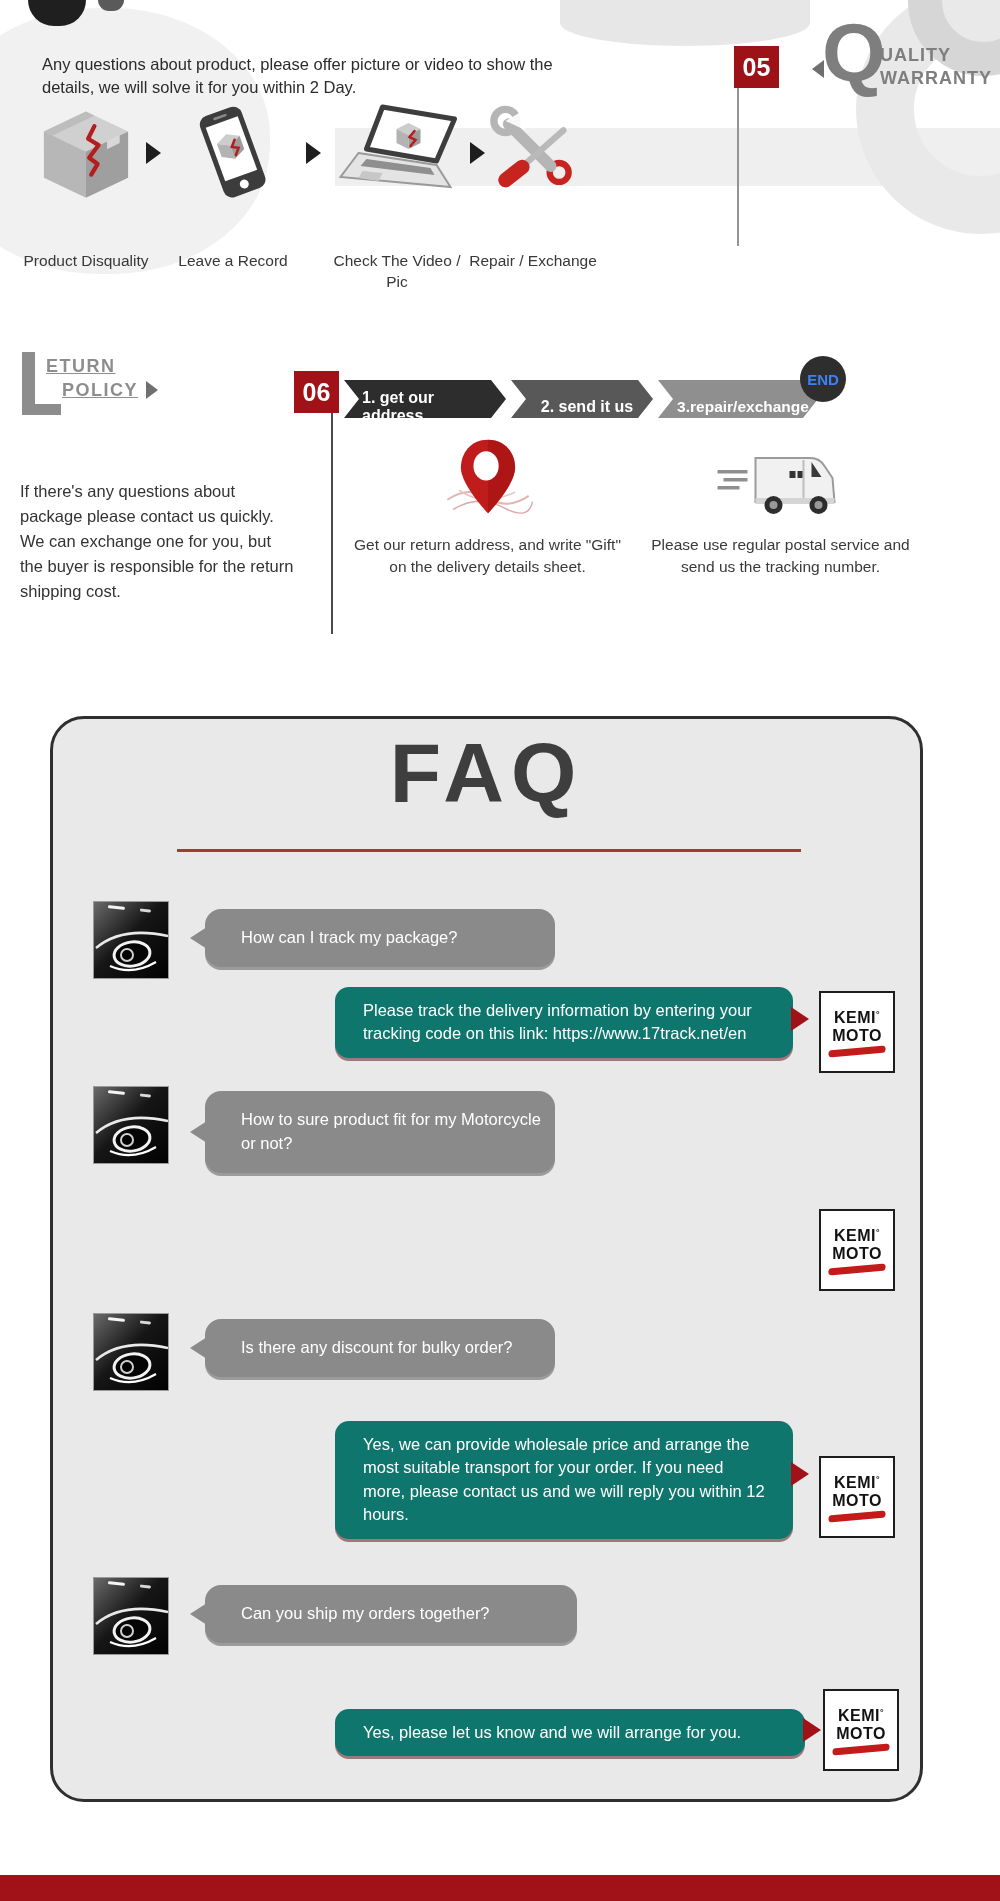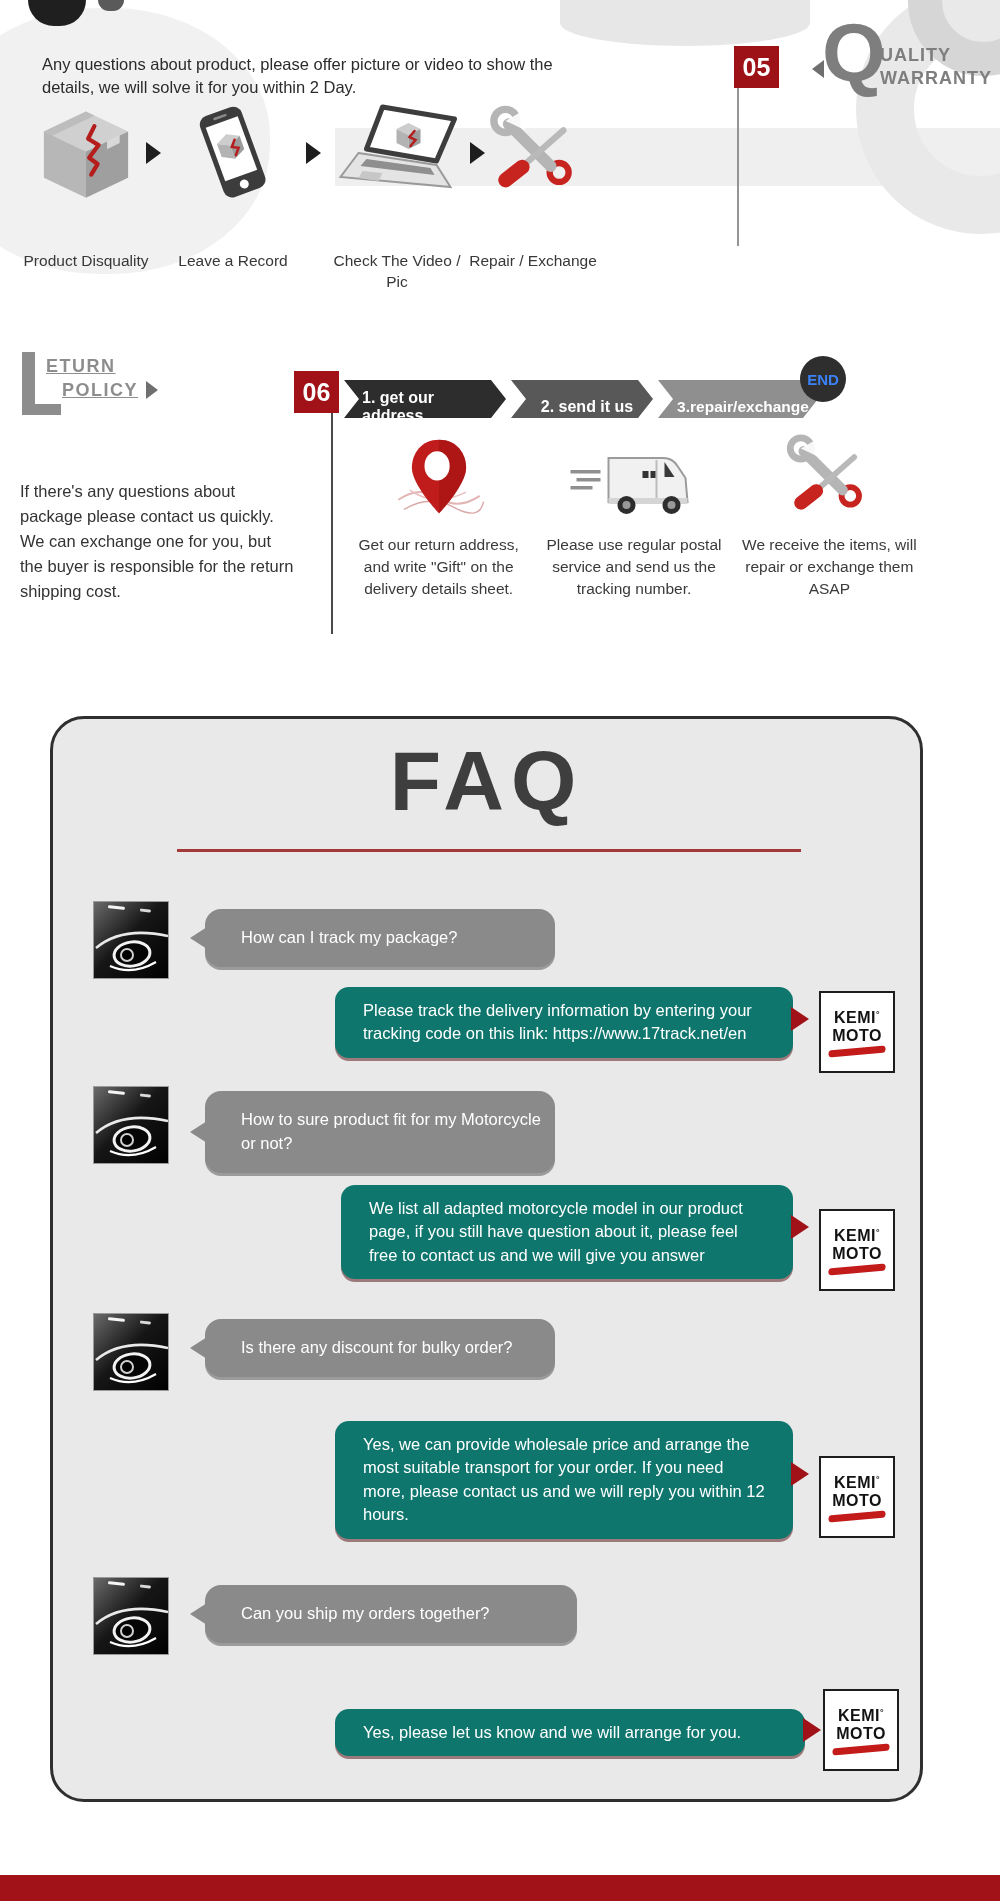--- a/index.html
+++ b/index.html
@@ -254,14 +254,6 @@
       </div>
       <div class="col-text">Please use regular postal service and send us the tracking number.</div>
     </div>
-    <div class="col">
-      <div class="col-iconbox">
-        <svg width="100" height="92" viewBox="0 0 100 95">
-            <use href="#tools-sym"></use>
-          </svg>
-      </div>
-      <div class="col-text">We receive the items, will repair or exchange them ASAP</div>
-    </div>
   </div>
 
   <div class="z faq">

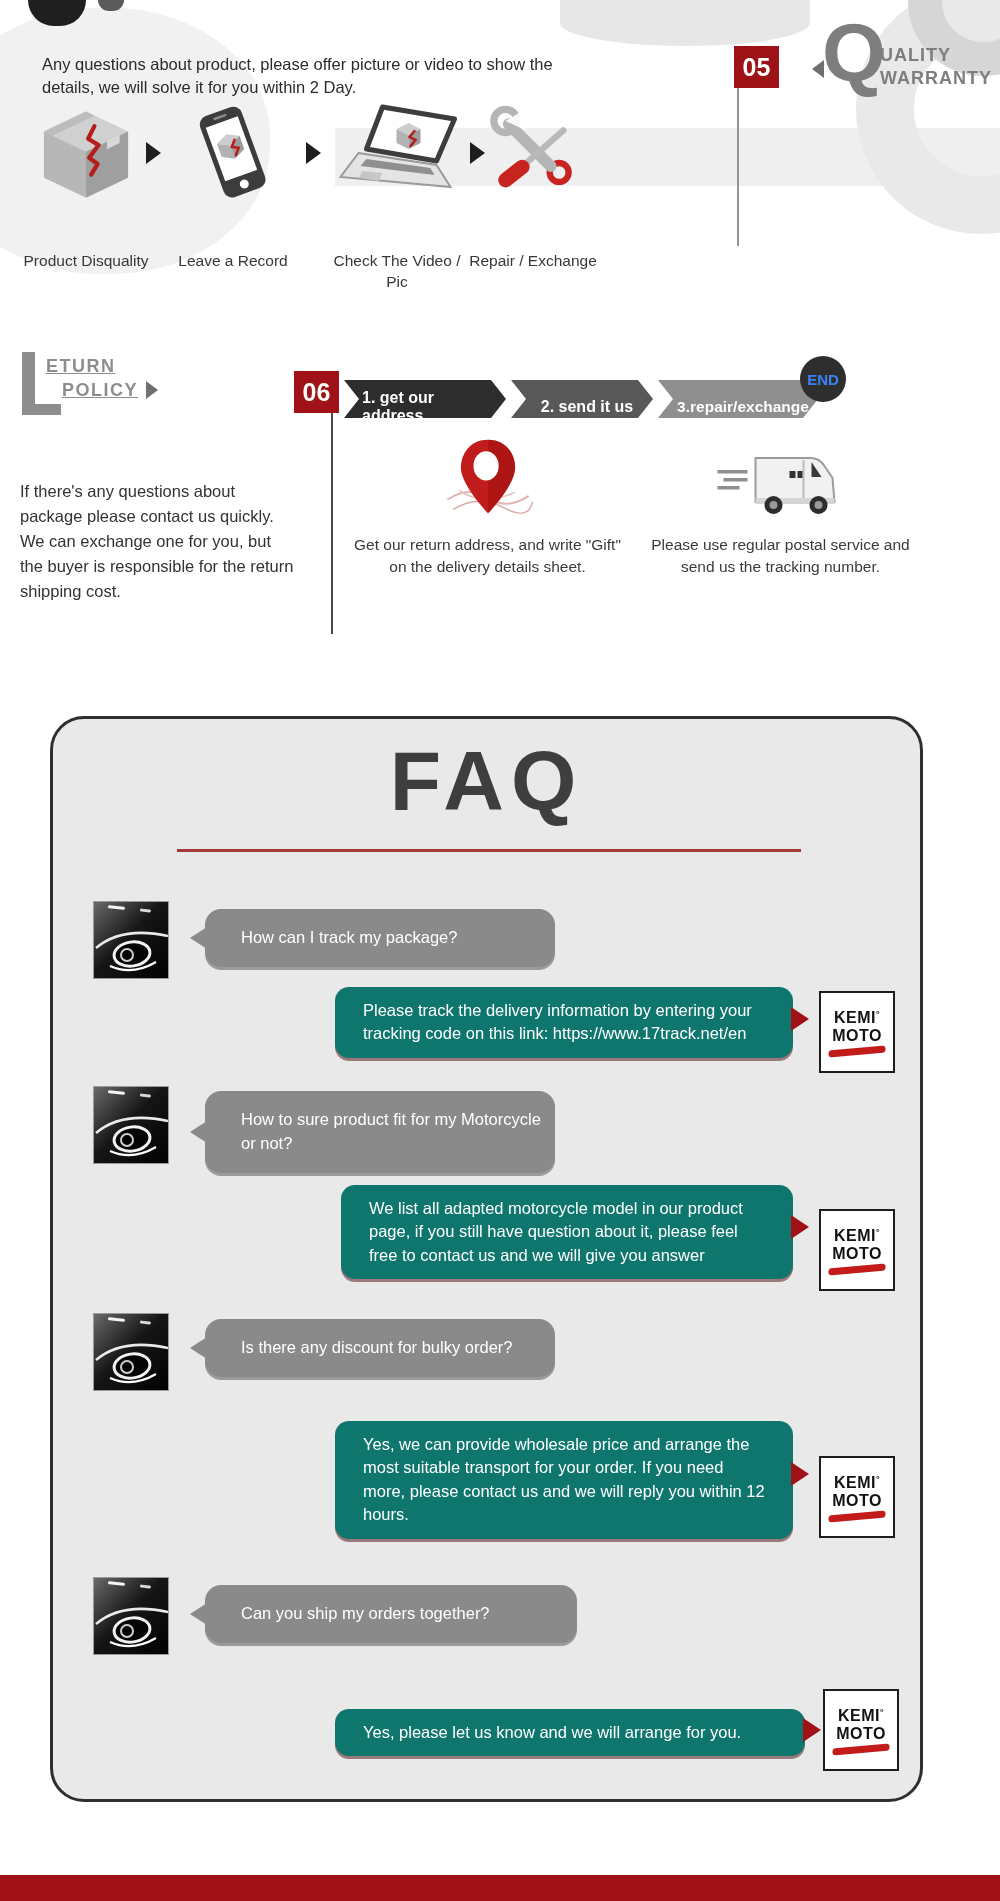--- a/index.html
+++ b/index.html
@@ -65,7 +65,7 @@
   
   .faq{left:50px;top:716px;width:873px;height:1086px;background:#e9e9e9;
        border:3px solid #2f2f2f;border-radius:34px;box-sizing:border-box;}
-  .faq-title{position:absolute;left:0;right:0;top:14px;text-align:center;font-size:84px;
+  .faq-title{position:absolute;left:0;right:0;top:6px;text-align:center;font-size:84px;
              font-weight:800;color:#3e3e3e;letter-spacing:7px;}
   .faq-divider{position:absolute;left:124px;top:130px;width:624px;height:2.5px;background:#a43a38;}
   .avatar{position:absolute;width:76px;height:78px;border:1px solid #9a9a9a;

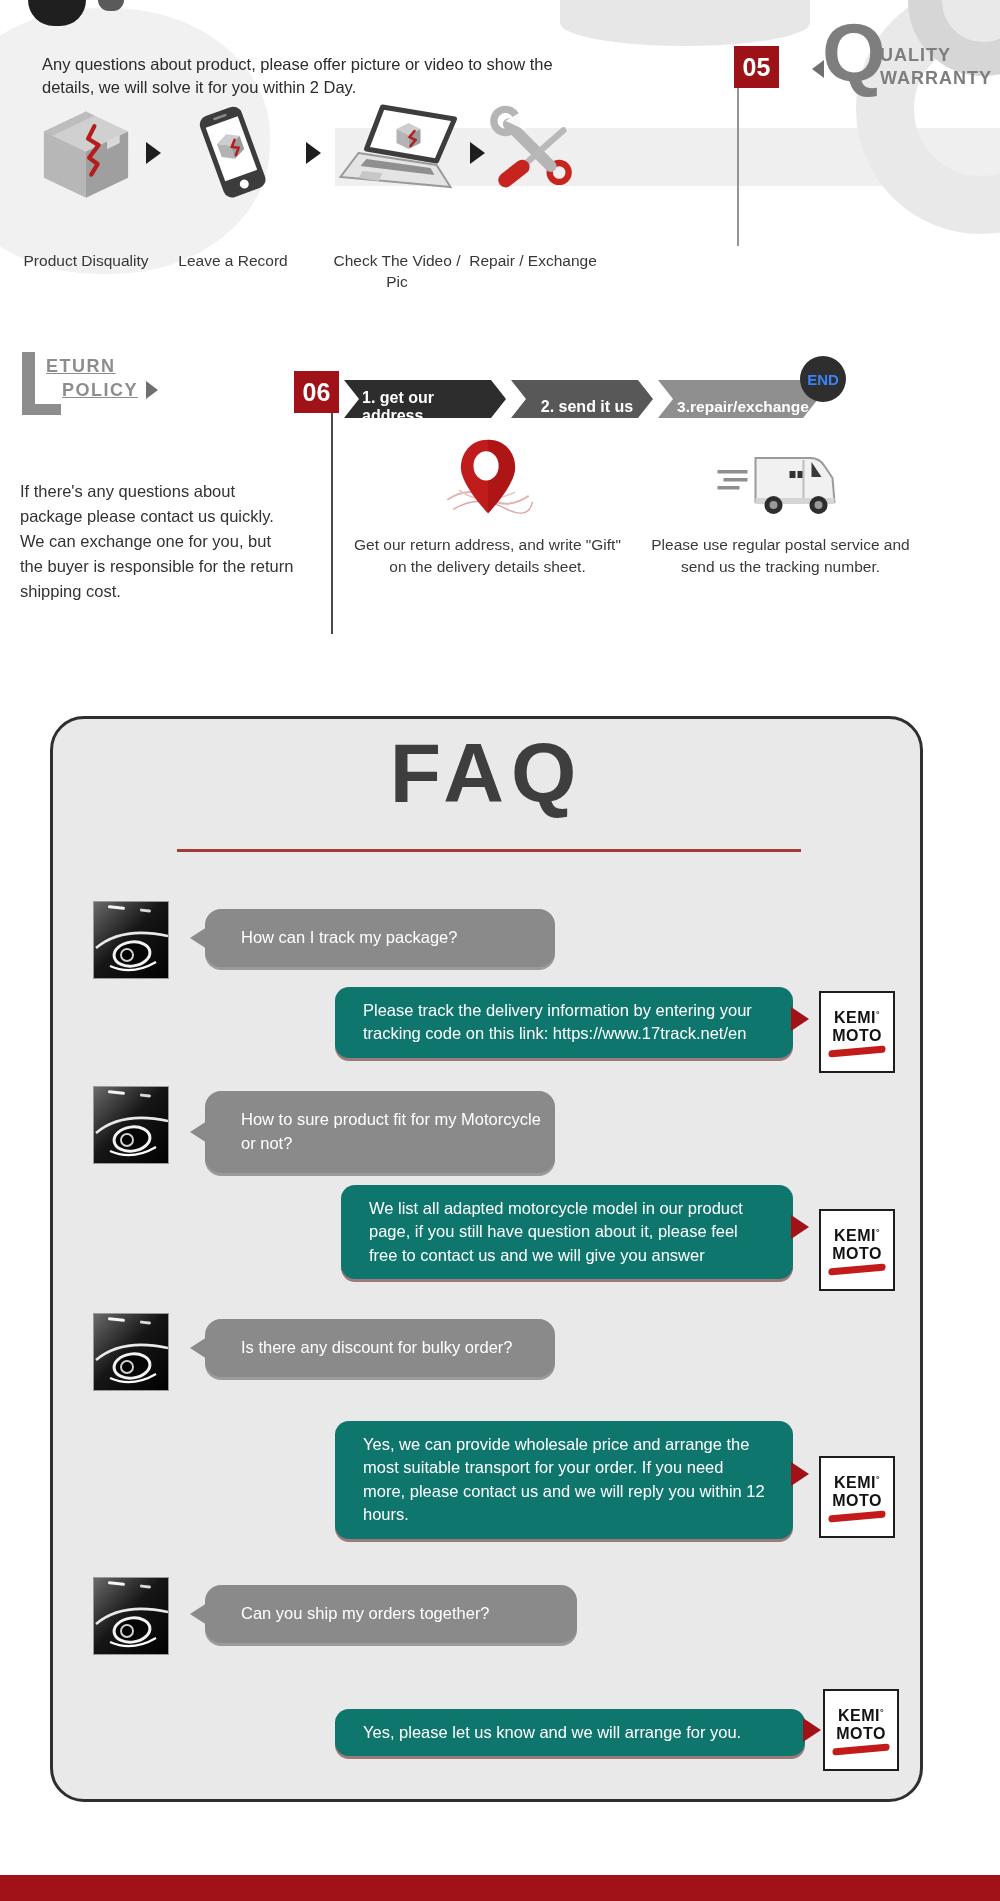--- a/index.html
+++ b/index.html
@@ -279,7 +279,6 @@
         </svg>
     </div>
     <div class="qbubble qb-2">How to sure product fit for my Motorcycle or not?</div>
-    <div class="abubble ab-2">We list all adapted motorcycle model in our product page, if you still have question about it, please feel free to contact us and we will give you answer</div>
     <div class="brand bl-2">
       <div class="brand-text"><span>KEMI</span><span class="brand-deg">°</span></div>
       <div class="brand-text">MOTO</div>

